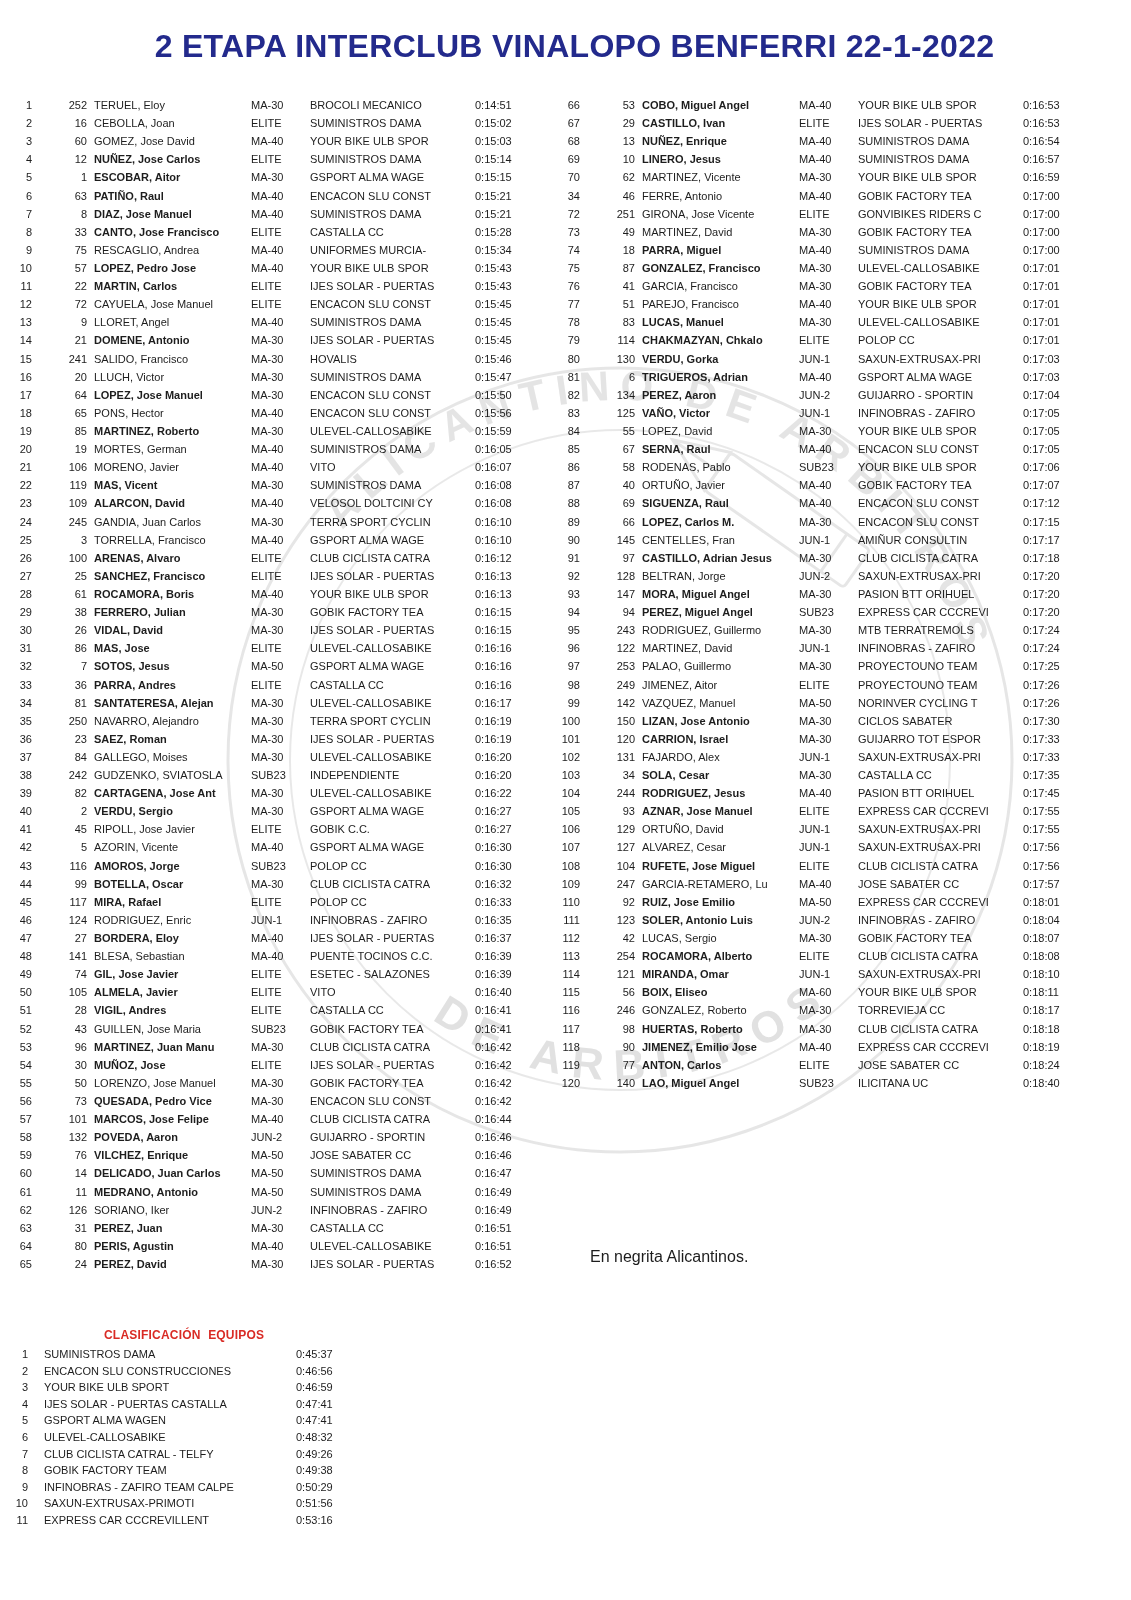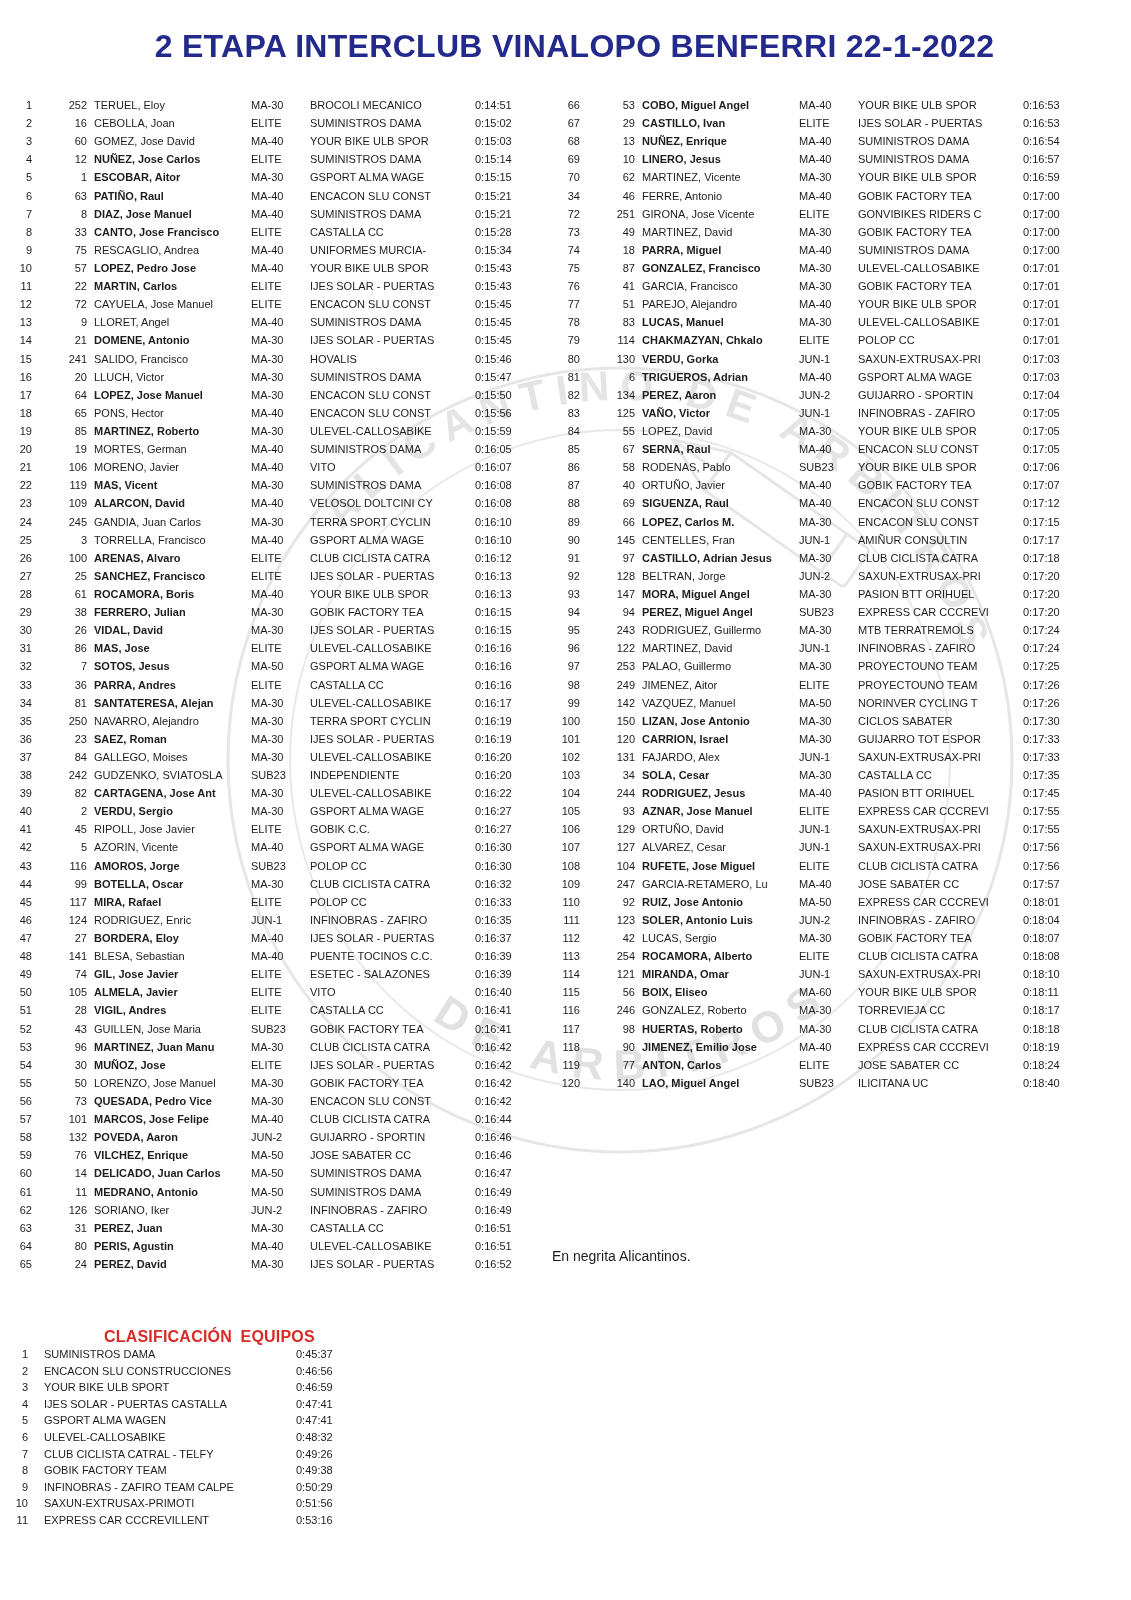--- a/index.html
+++ b/index.html
@@ -679,7 +679,7 @@
         <div class="result-row">
     <span class="c-pos">77</span>
     <span class="c-bib">51</span>
-    <span class="c-name">PAREJO, Alejandro</span>
+    <span class="c-name">PAREJO, Francisco</span>
     <span class="c-cat">MA-40</span>
     <span class="c-team">YOUR BIKE ULB SPOR</span>
     <span class="c-time">0:17:01</span>

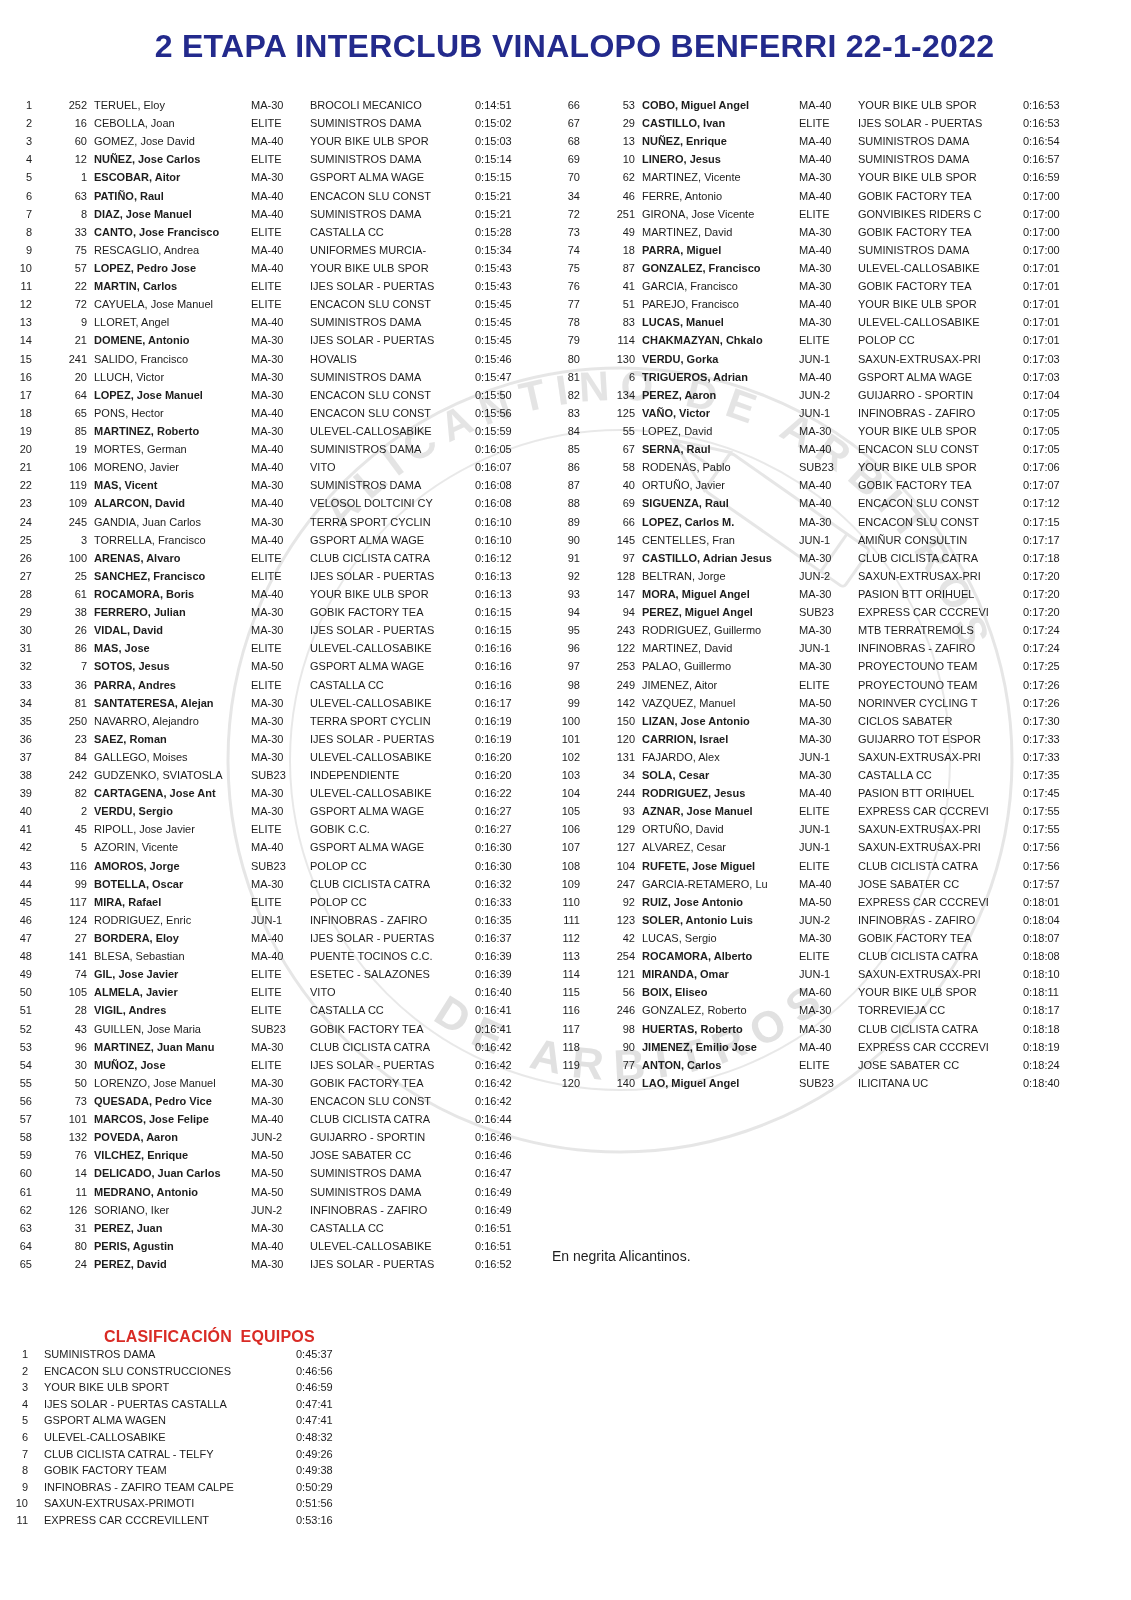--- a/index.html
+++ b/index.html
@@ -943,7 +943,7 @@
         <div class="result-row alicantino">
     <span class="c-pos">110</span>
     <span class="c-bib">92</span>
-    <span class="c-name">RUIZ, Jose Antonio</span>
+    <span class="c-name">RUIZ, Jose Emilio</span>
     <span class="c-cat">MA-50</span>
     <span class="c-team">EXPRESS CAR CCCREVI</span>
     <span class="c-time">0:18:01</span>

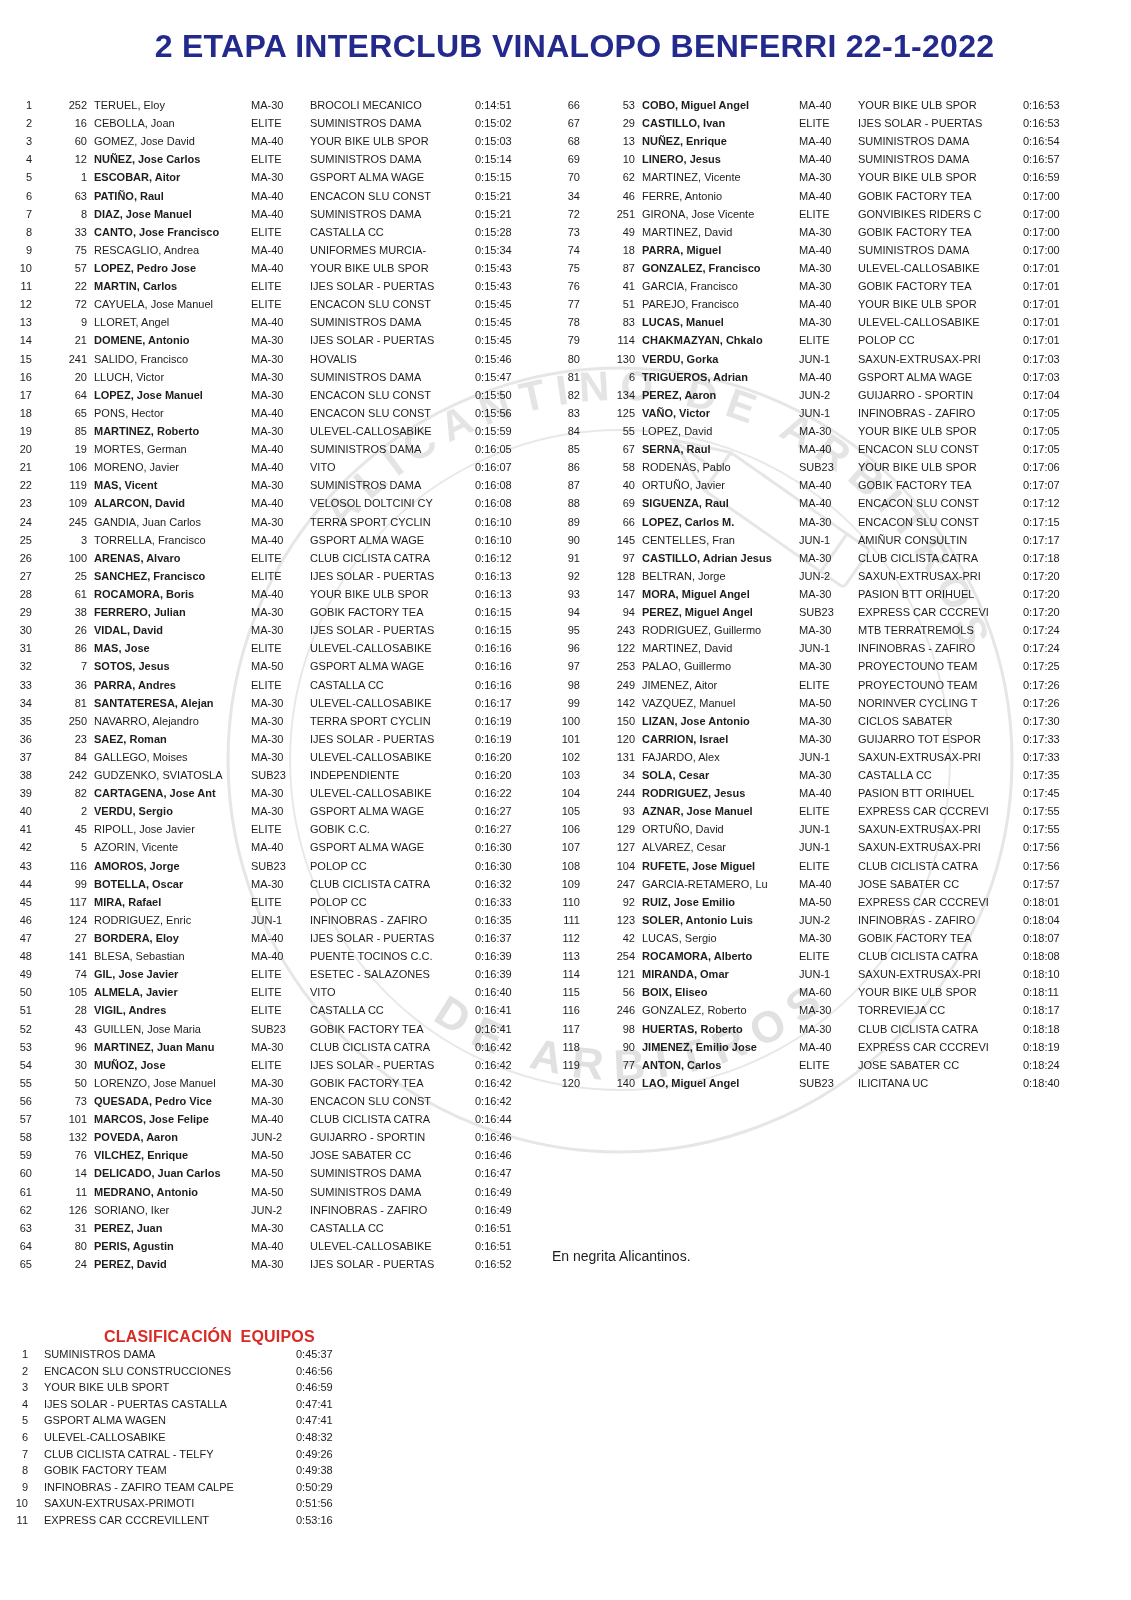--- a/index.html
+++ b/index.html
@@ -25,7 +25,7 @@
   .c-pos, .c-bib { text-align:right; }
   .alicantino .c-name { font-weight:bold; }
 
-  .note { position:absolute; left:552px; top:1248px; font-size:14px; color:#1d1d1d; }
+  .note { position:absolute; left:590px; top:1248px; font-size:16px; color:#1d1d1d; }
 
   .teams-heading { position:absolute; left:104px; top:1328px; font-size:16px; font-weight:bold;
                    color:#d92b25; word-spacing:4px; letter-spacing:0.2px; }

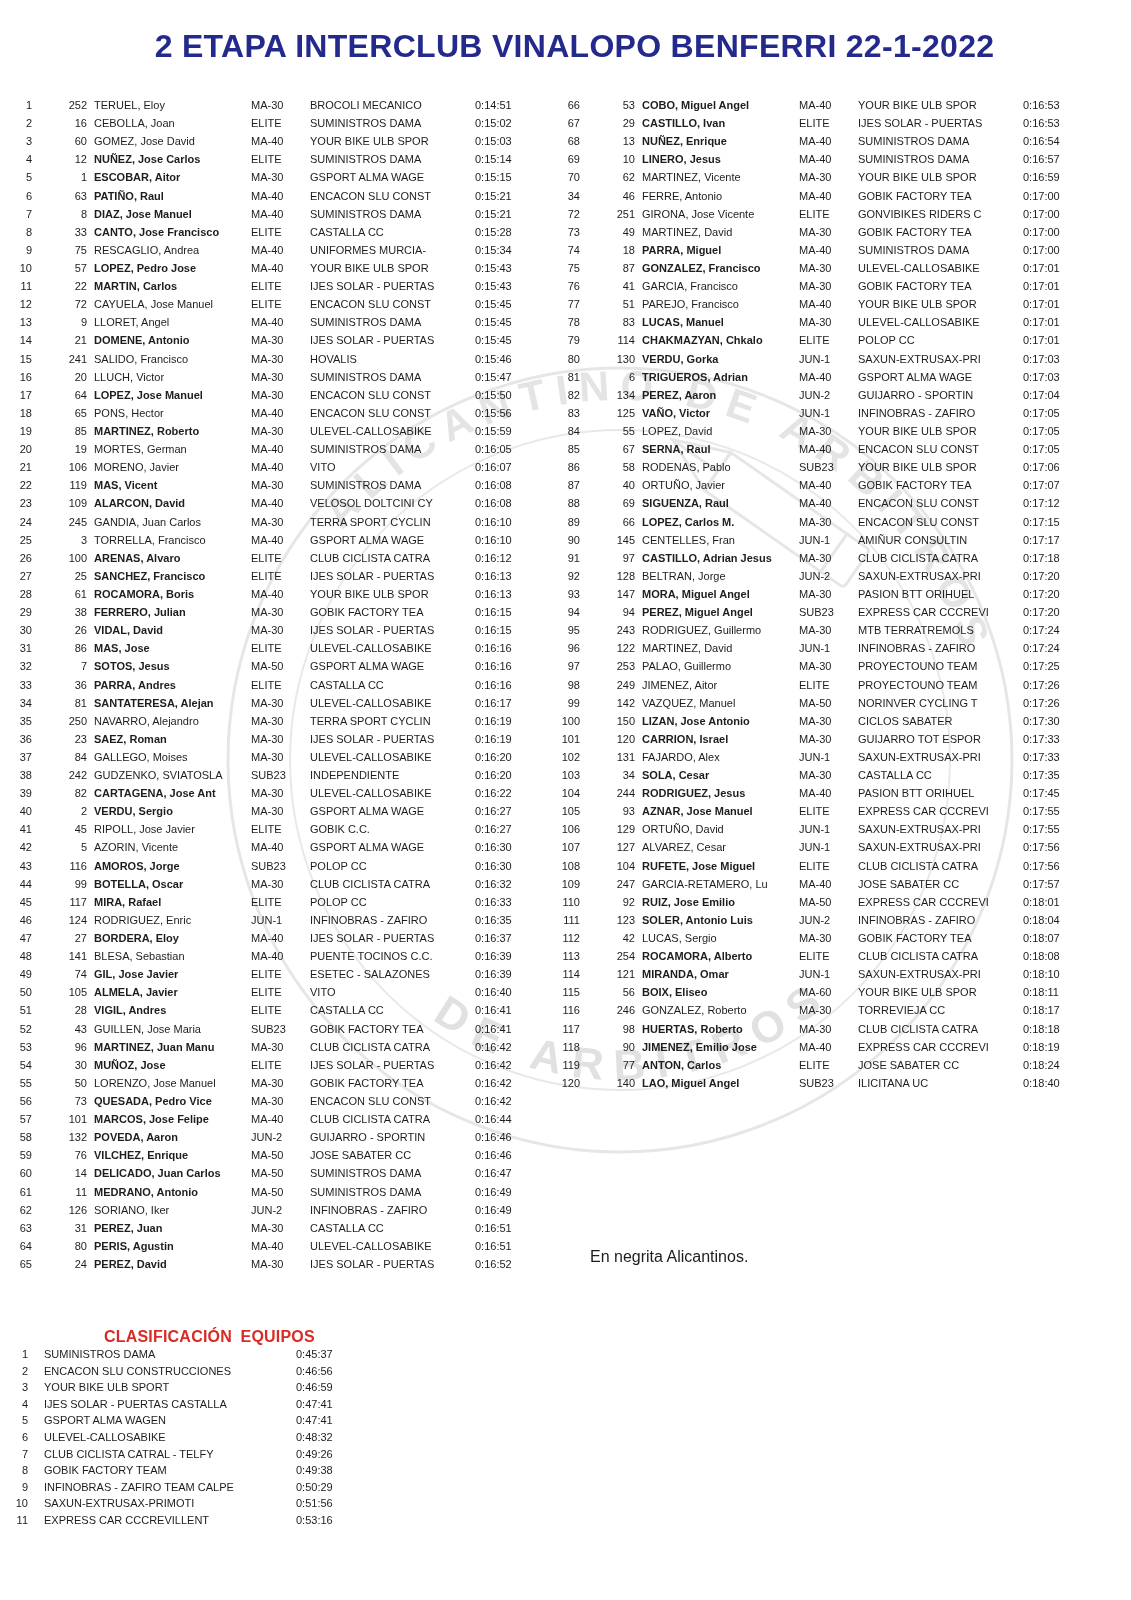--- a/index.html
+++ b/index.html
@@ -27,7 +27,7 @@
 
   .note { position:absolute; left:590px; top:1248px; font-size:16px; color:#1d1d1d; }
 
-  .teams-heading { position:absolute; left:104px; top:1328px; font-size:16px; font-weight:bold;
+  .teams-heading { position:absolute; left:104px; top:1328px; font-size:12px; font-weight:bold;
                    color:#d92b25; word-spacing:4px; letter-spacing:0.2px; }
   #team-rows { position:absolute; left:10px; top:1346px; width:420px; }
   .team-row { display:grid; grid-template-columns:18px 236px 55px; column-gap:16px;

